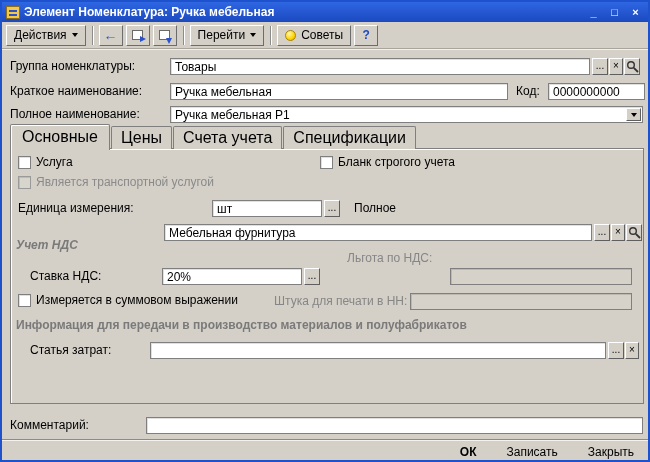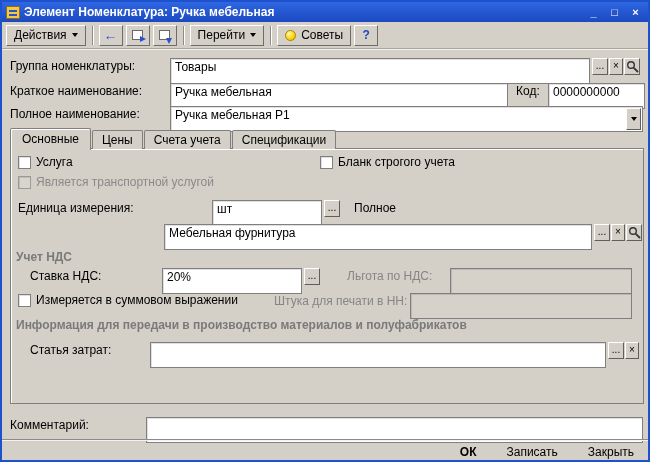--- a/index.html
+++ b/index.html
@@ -54,7 +54,7 @@
   .lbl.gray{ color:#868686; }
   .sec{ position:absolute; font-size:12px; font-weight:bold; color:#7a7a7a; white-space:nowrap; }
   .field{
-    position:absolute; height:26px; background:#fff;
+    position:absolute; height:17px; background:#fff;
     border:1px solid #7f7f7f; box-shadow:inset 1px 1px 0 rgba(0,0,0,.12);
     padding:1px 4px 0; font-size:12px; white-space:nowrap; overflow:hidden; cursor:text;
   }

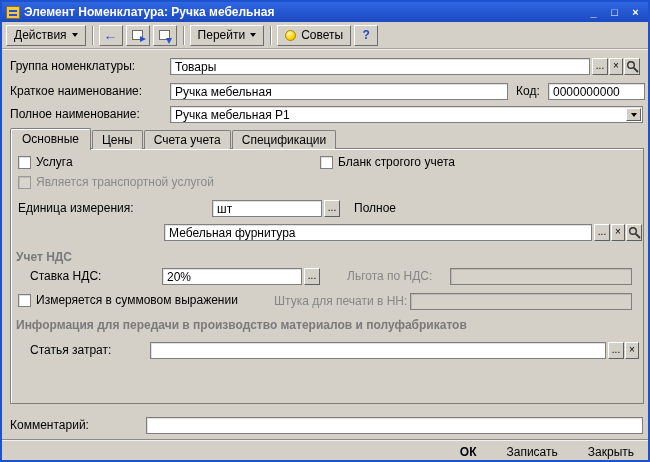--- a/index.html
+++ b/index.html
@@ -81,7 +81,7 @@
   
   .tabs{ position:absolute; top:127px; left:8px; height:20px; display:flex; align-items:flex-end; }
   .tab{
-    display:inline-block; padding:2px 9px 2px; font-size:12px; background:#d4d0c8;
+    display:inline-block; padding:2px 9px 2px; font-size:16px; background:#d4d0c8;
     border:1px solid #7f7f7f; border-bottom:none; border-radius:2px 2px 0 0;
     margin-right:1px; position:relative; top:0; cursor:pointer; z-index:1;
   }

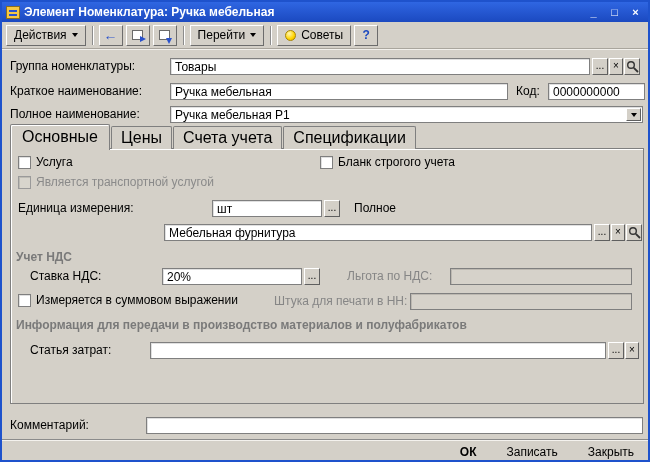--- a/index.html
+++ b/index.html
@@ -201,7 +201,7 @@
     </svg>
   </span>
 
-  <span class="sec" style="left:14px; top:248px;">Учет НДС</span>
+  <span class="sec" style="left:14px; top:236px;font-style:italic;">Учет НДС</span>
   <span class="lbl" style="left:28px; top:266px;">Ставка НДС:</span>
   <span class="field" style="left:160px; top:266px; width:140px;">20%</span>
   <span class="btn-sq" style="left:302px; top:266px;">...</span>

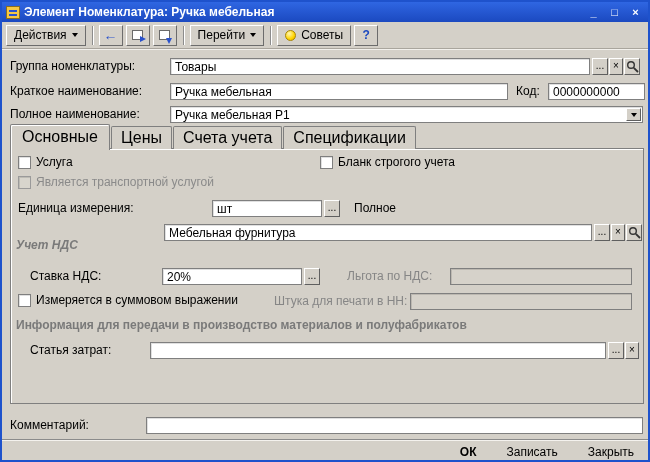--- a/index.html
+++ b/index.html
@@ -205,7 +205,7 @@
   <span class="lbl" style="left:28px; top:266px;">Ставка НДС:</span>
   <span class="field" style="left:160px; top:266px; width:140px;">20%</span>
   <span class="btn-sq" style="left:302px; top:266px;">...</span>
-  <span class="lbl gray" style="left:345px; top:266px;">Льгота по НДС:</span>
+  <span class="lbl gray" style="left:345px; top:248px;">Льгота по НДС:</span>
   <span class="field disabled" style="left:448px; top:266px; width:182px;"></span>
 
   <span class="cb" style="left:16px; top:291px;">

